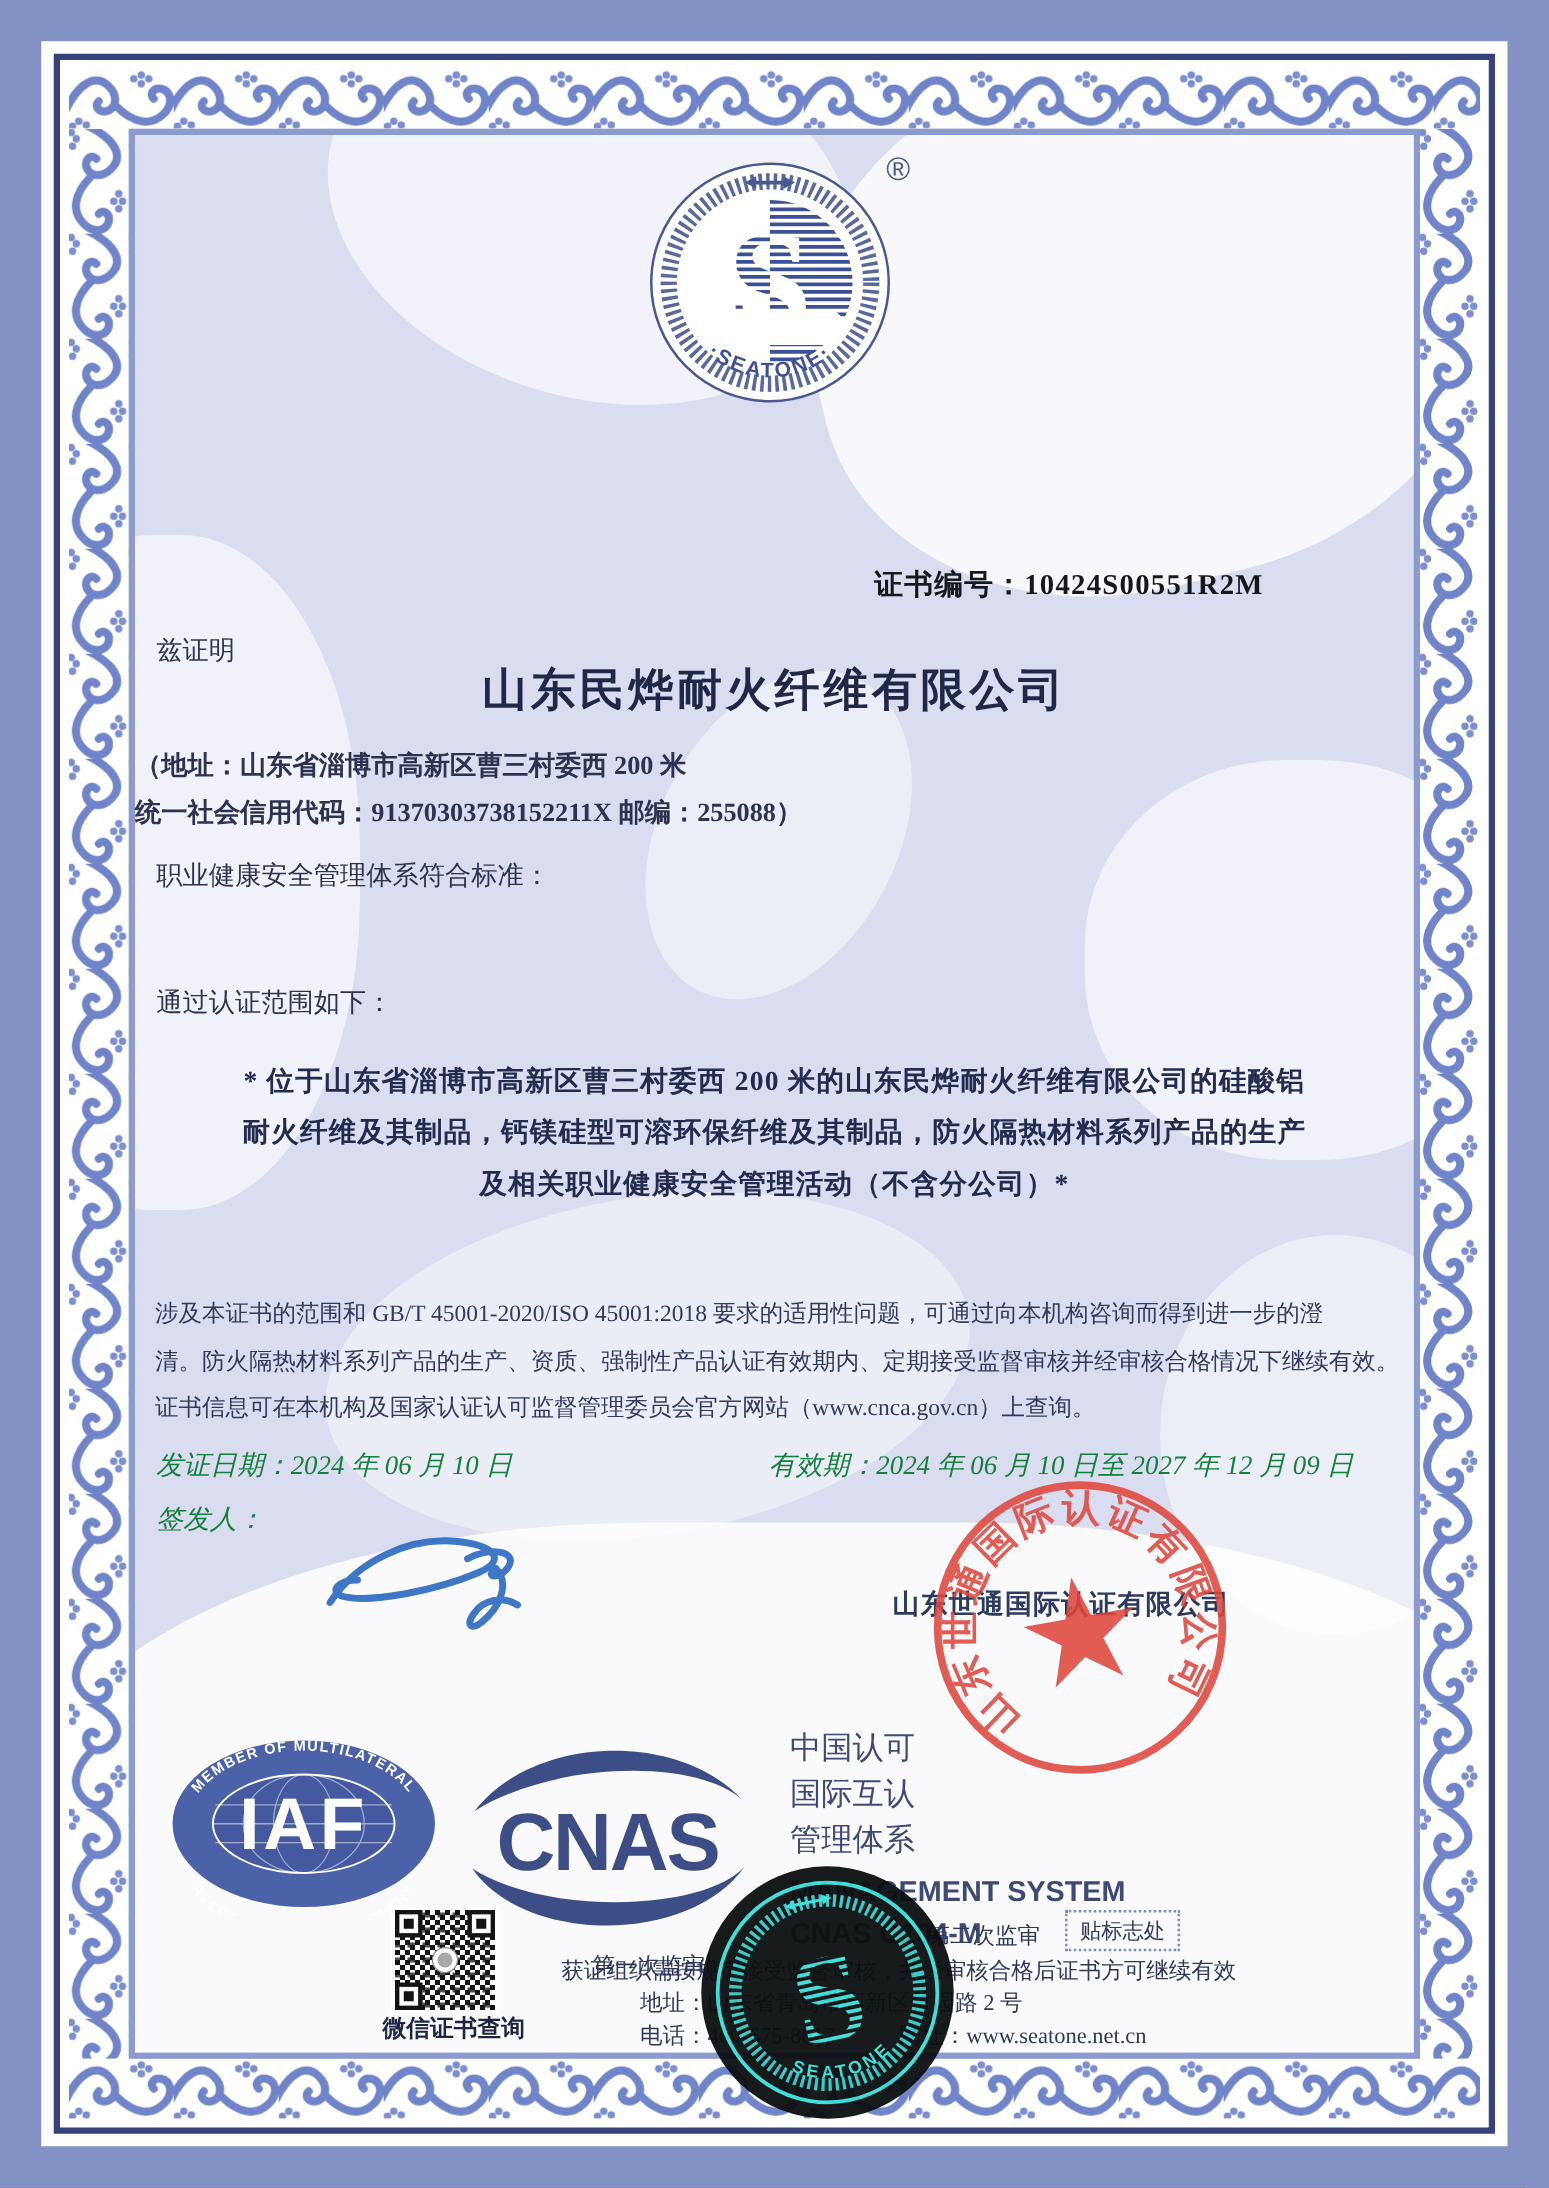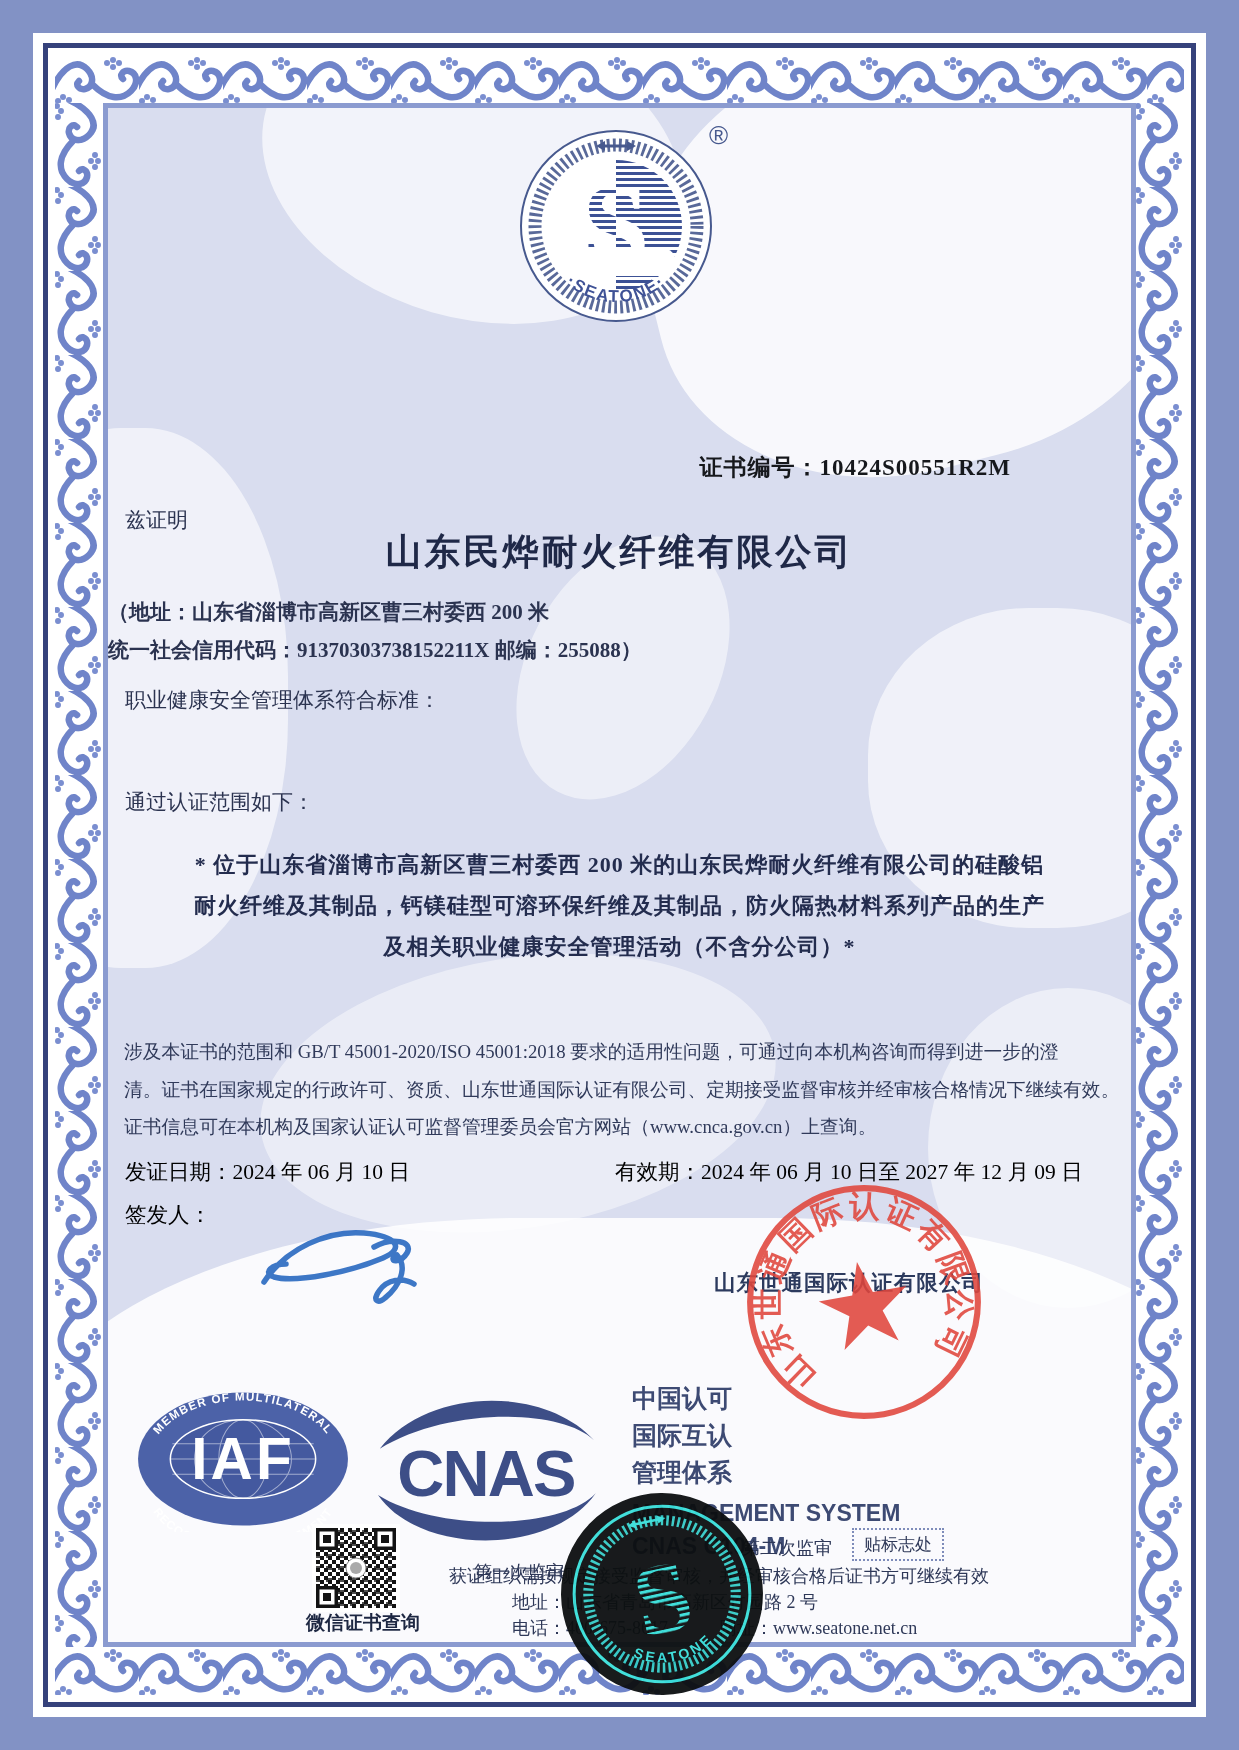--- a/index.html
+++ b/index.html
@@ -197,7 +197,7 @@
 
           <div class="abs z2 notes">
             <div>涉及本证书的范围和 GB/T 45001-2020/ISO 45001:2018 要求的适用性问题，可通过向本机构咨询而得到进一步的澄</div>
-            <div>清。证书在国家规定的行政许可、资质、山东世通国际认证有限公司、定期接受监督审核并经审核合格情况下继续有效。</div>
+            <div>清。防火隔热材料系列产品的生产、资质、强制性产品认证有效期内、定期接受监督审核并经审核合格情况下继续有效。</div>
             <div>证书信息可在本机构及国家认证认可监督管理委员会官方网站（www.cnca.gov.cn）上查询。</div>
           </div>
 

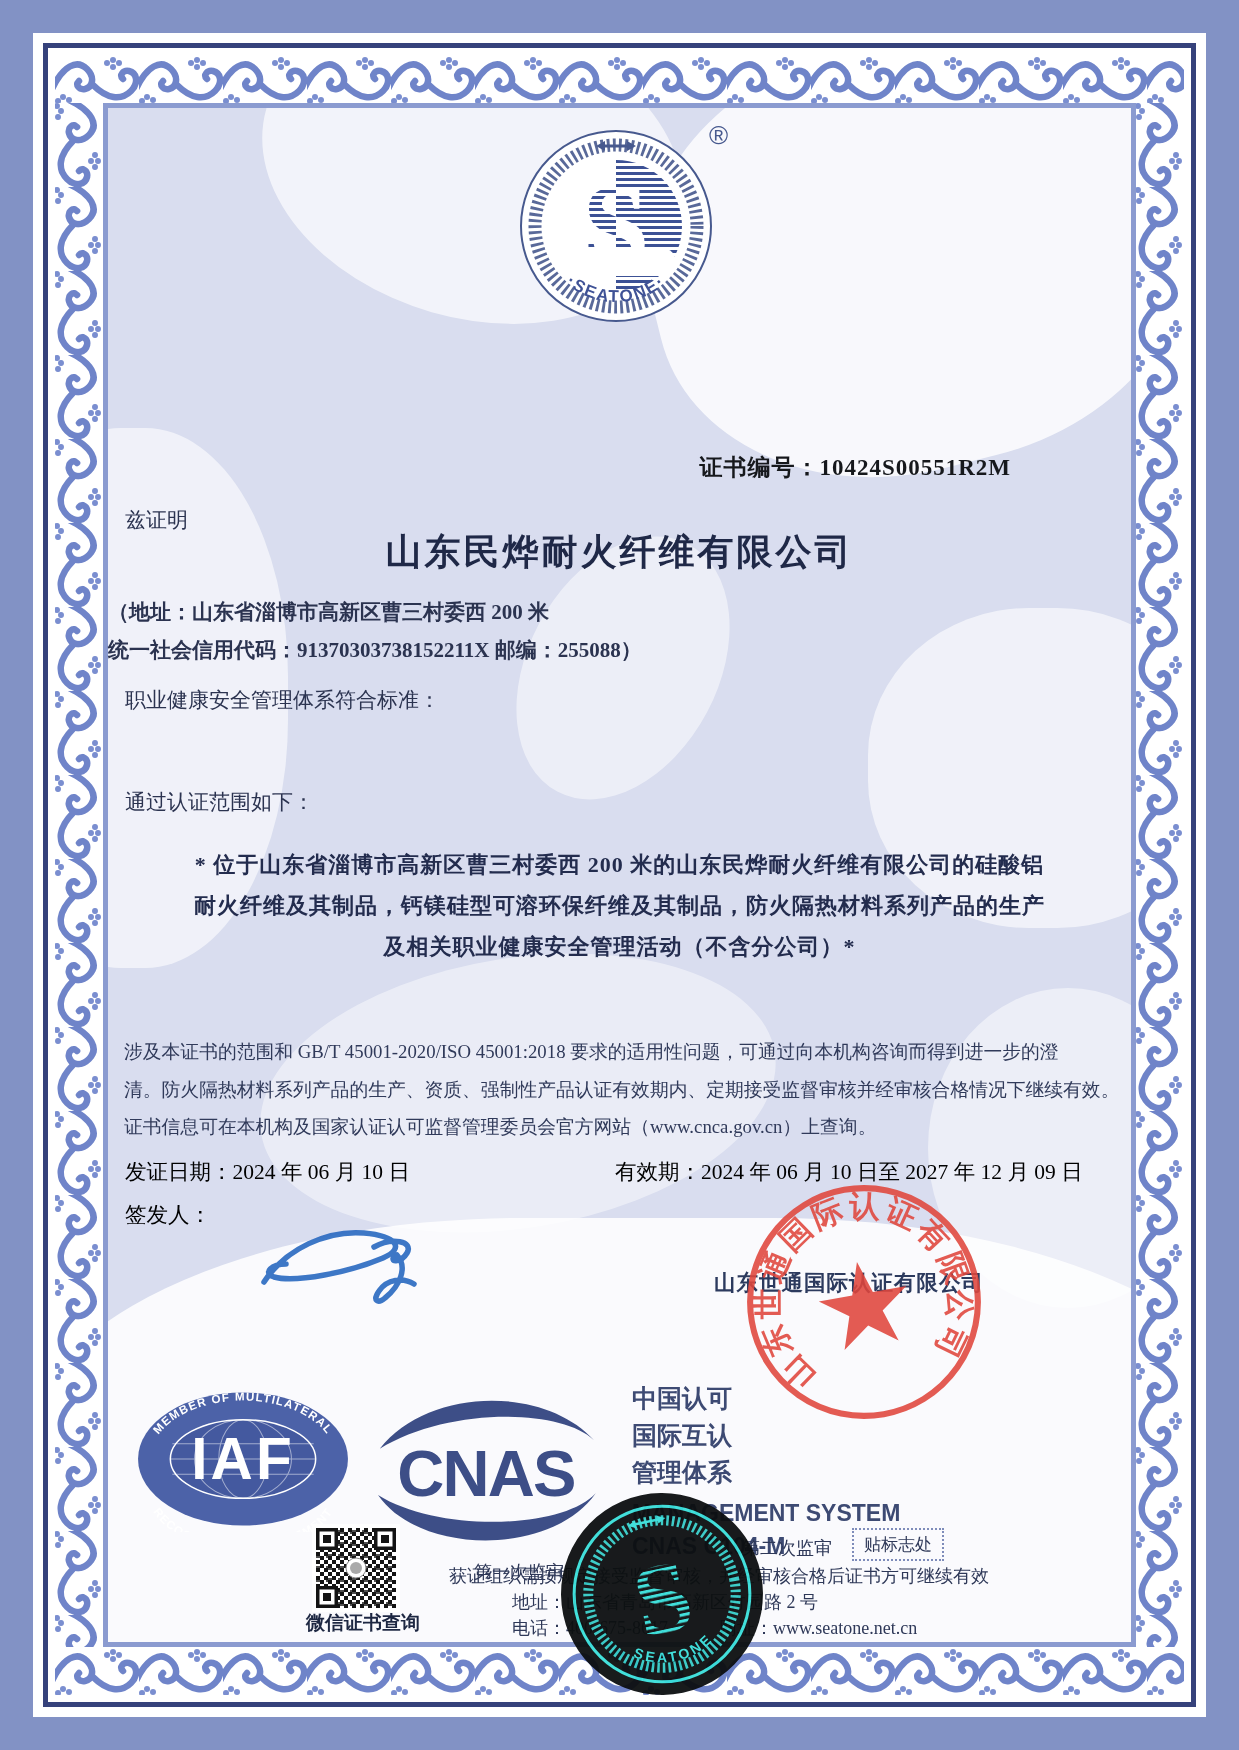--- a/index.html
+++ b/index.html
@@ -31,7 +31,7 @@
   .scope{left:0;right:0;top:736px;text-align:center;font-size:22px;font-weight:bold;
          color:#232c4e;line-height:41px;letter-spacing:1px;}
   .notes{left:16px;top:925px;font-size:18.8px;color:#303a5a;line-height:37.5px;white-space:nowrap;}
-  .dates{font-size:21.5px;color:#000000;}
+  .dates{font-size:21.5px;color:#15803d;font-style:italic;}
   .stamp-co{left:606px;top:1160px;font-size:21.5px;font-weight:bold;color:#2c3a5e;
             letter-spacing:1px;z-index:2;}
   .cnas-block div{white-space:nowrap;}

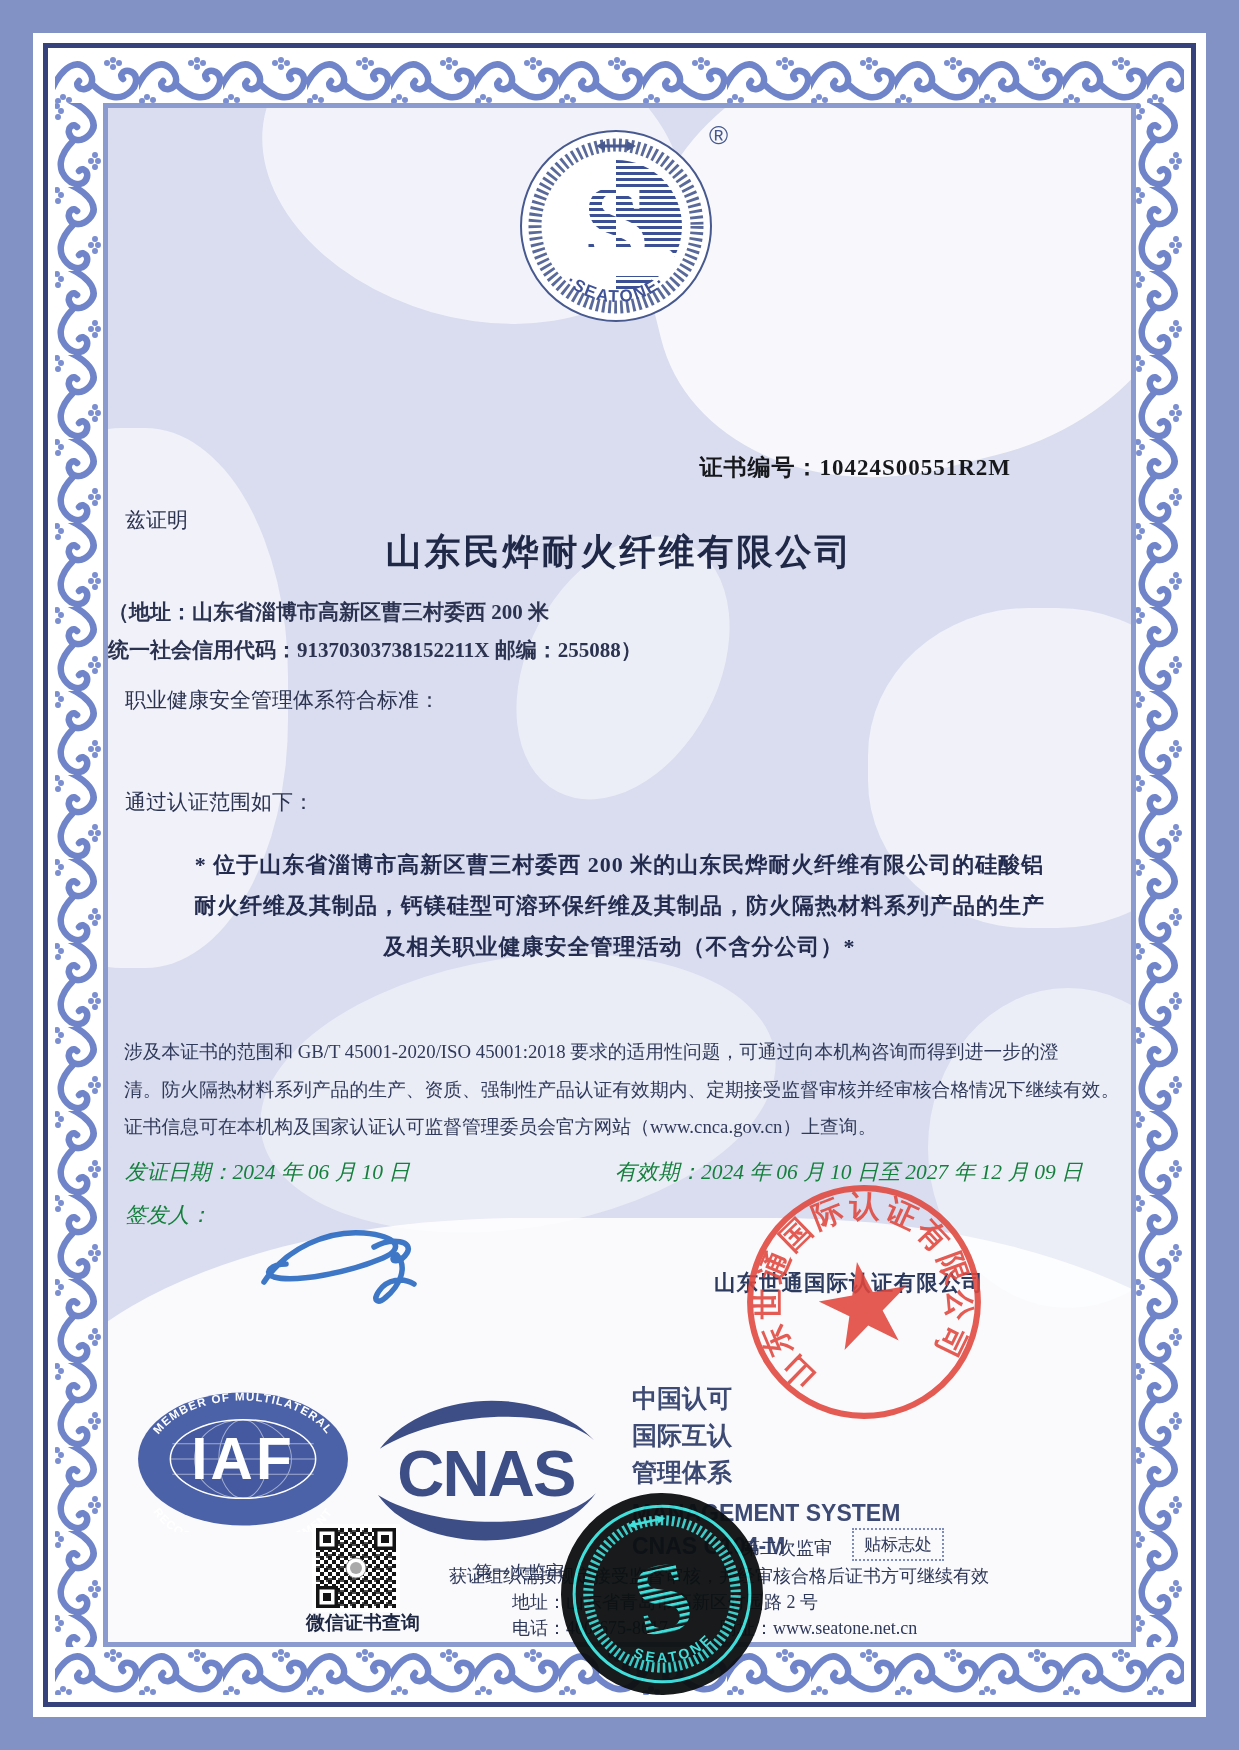--- a/index.html
+++ b/index.html
@@ -35,7 +35,7 @@
   .stamp-co{left:606px;top:1160px;font-size:21.5px;font-weight:bold;color:#2c3a5e;
             letter-spacing:1px;z-index:2;}
   .cnas-block div{white-space:nowrap;}
-  .cnas-cn{font-size:25px;color:#3d4a73;line-height:37px;font-weight:700;
+  .cnas-cn{font-size:25px;color:#3d4a73;line-height:37px;font-weight:400;
            font-family:"Liberation Sans","DejaVu Sans",sans-serif;}
   .cnas-en{font-size:23px;font-weight:bold;color:#3d4a73;line-height:33px;
            font-family:"Liberation Sans","DejaVu Sans",sans-serif;}

